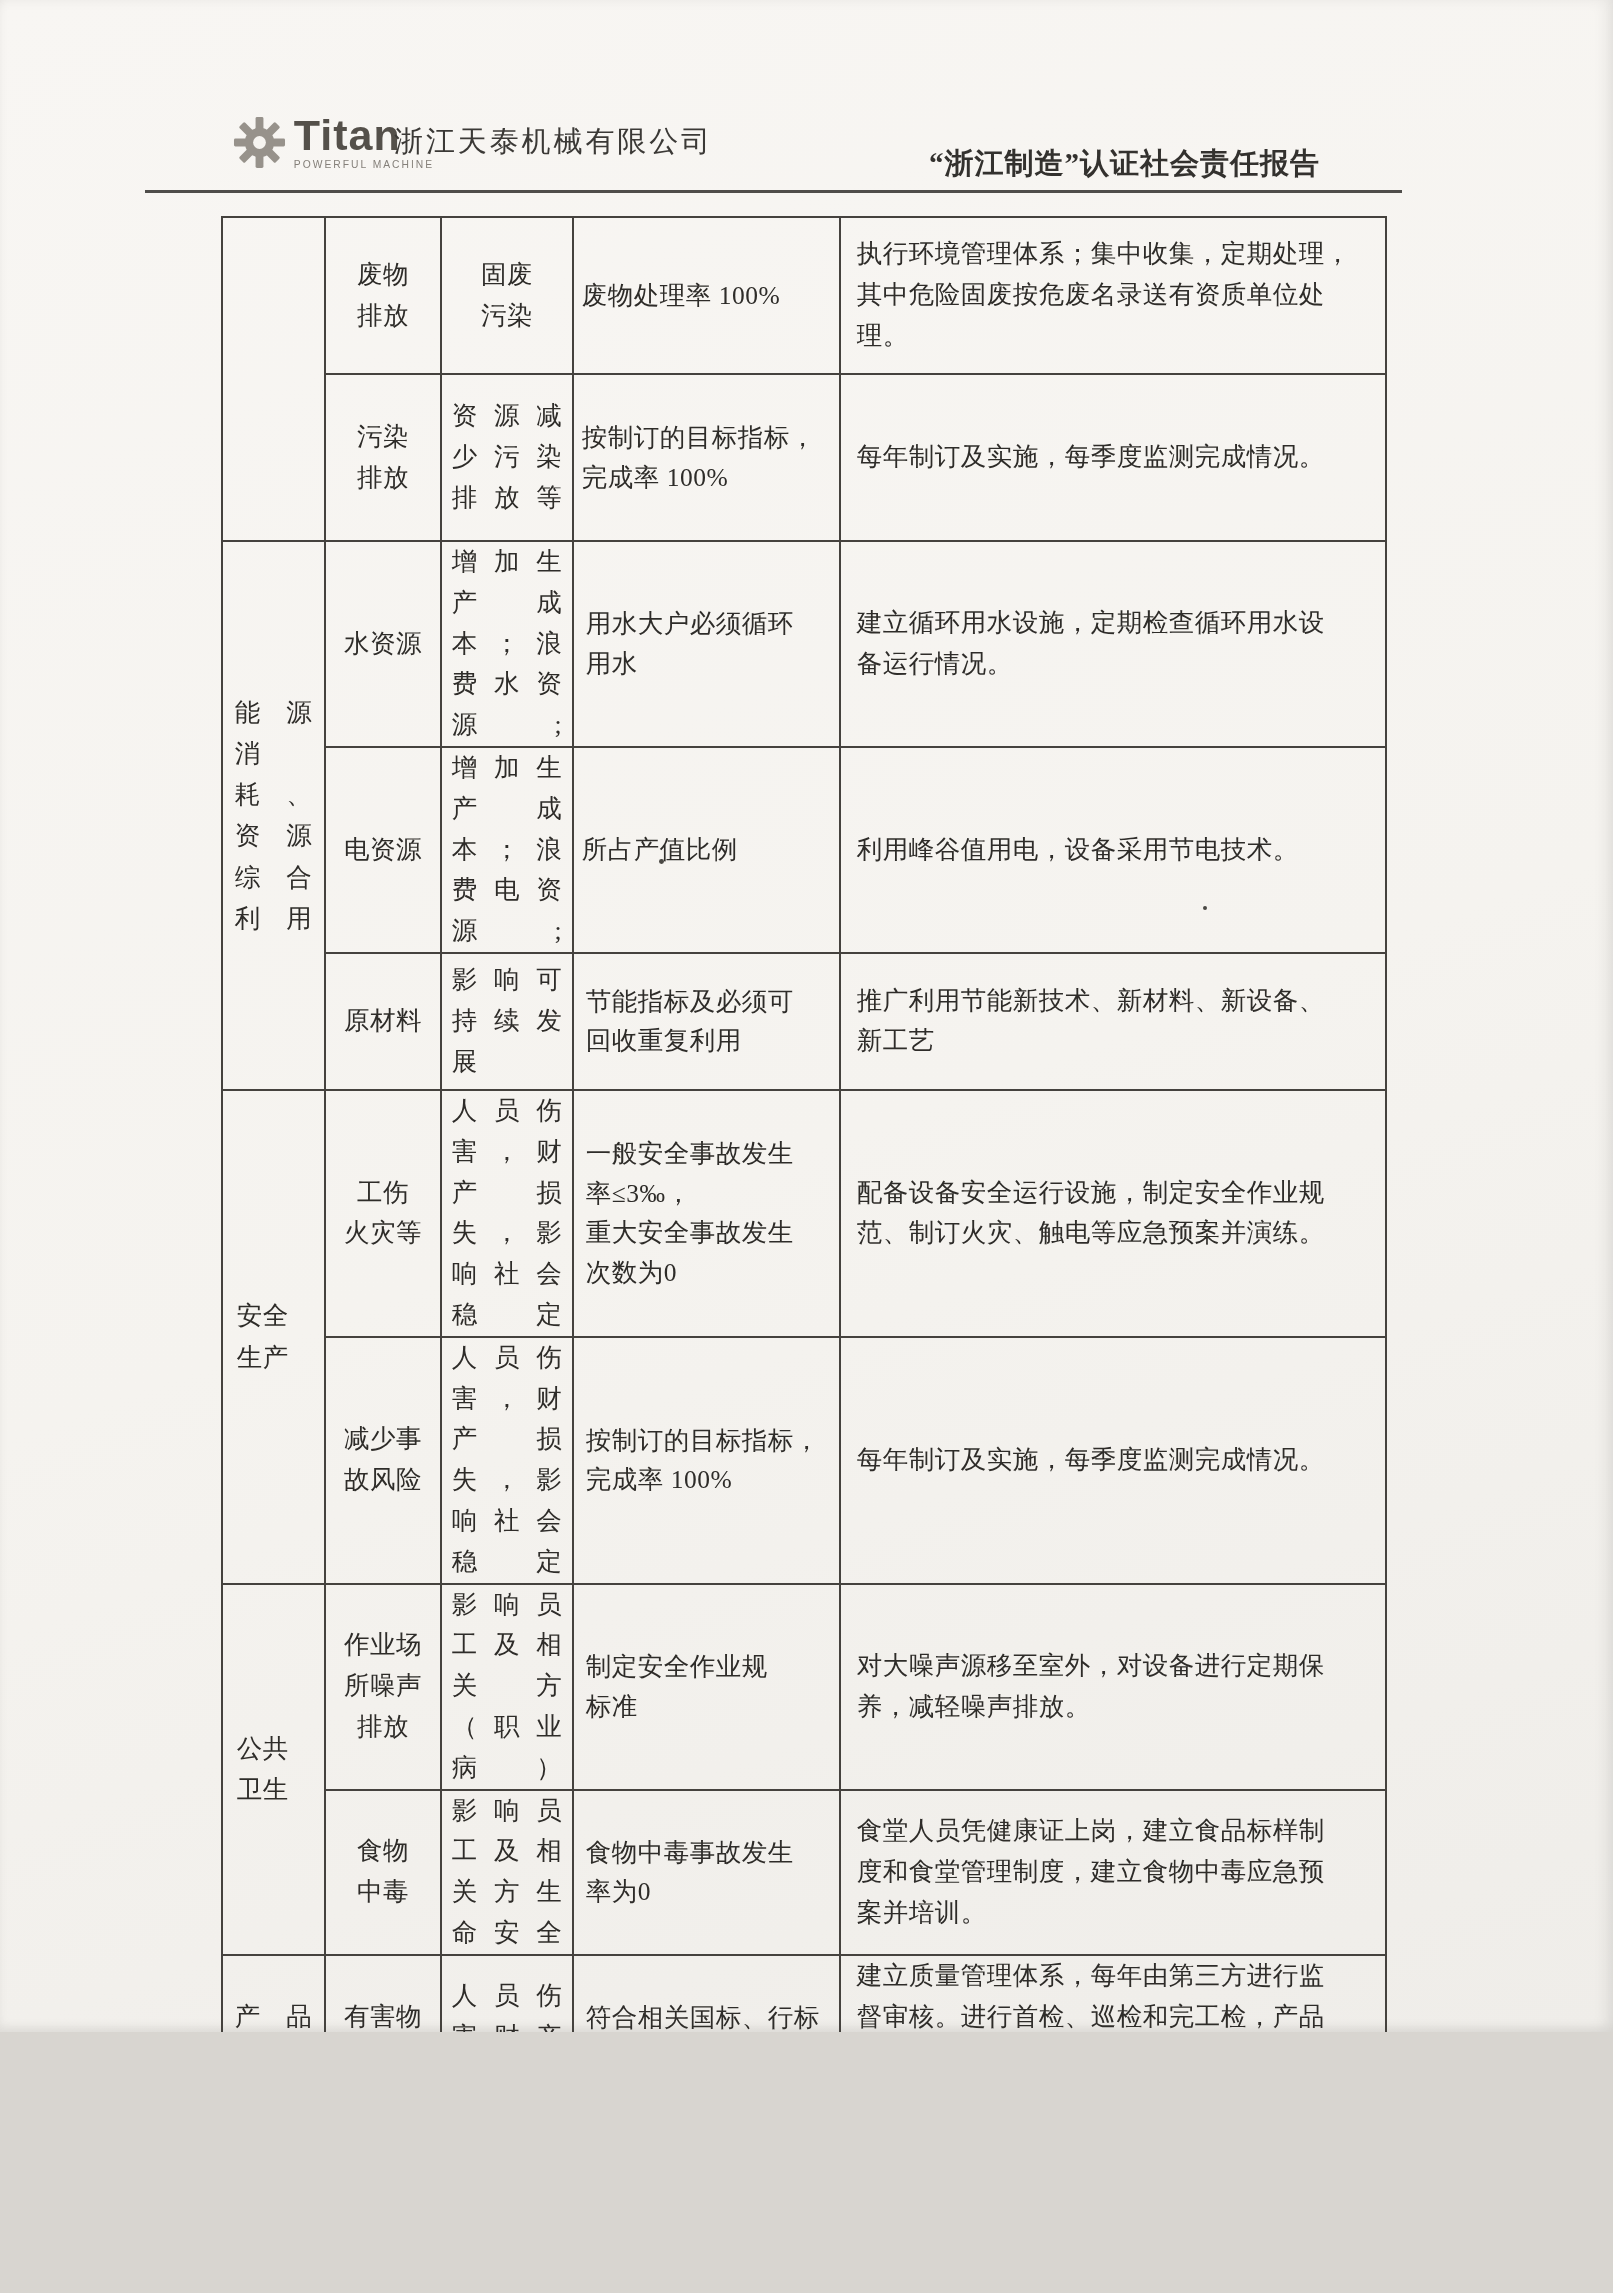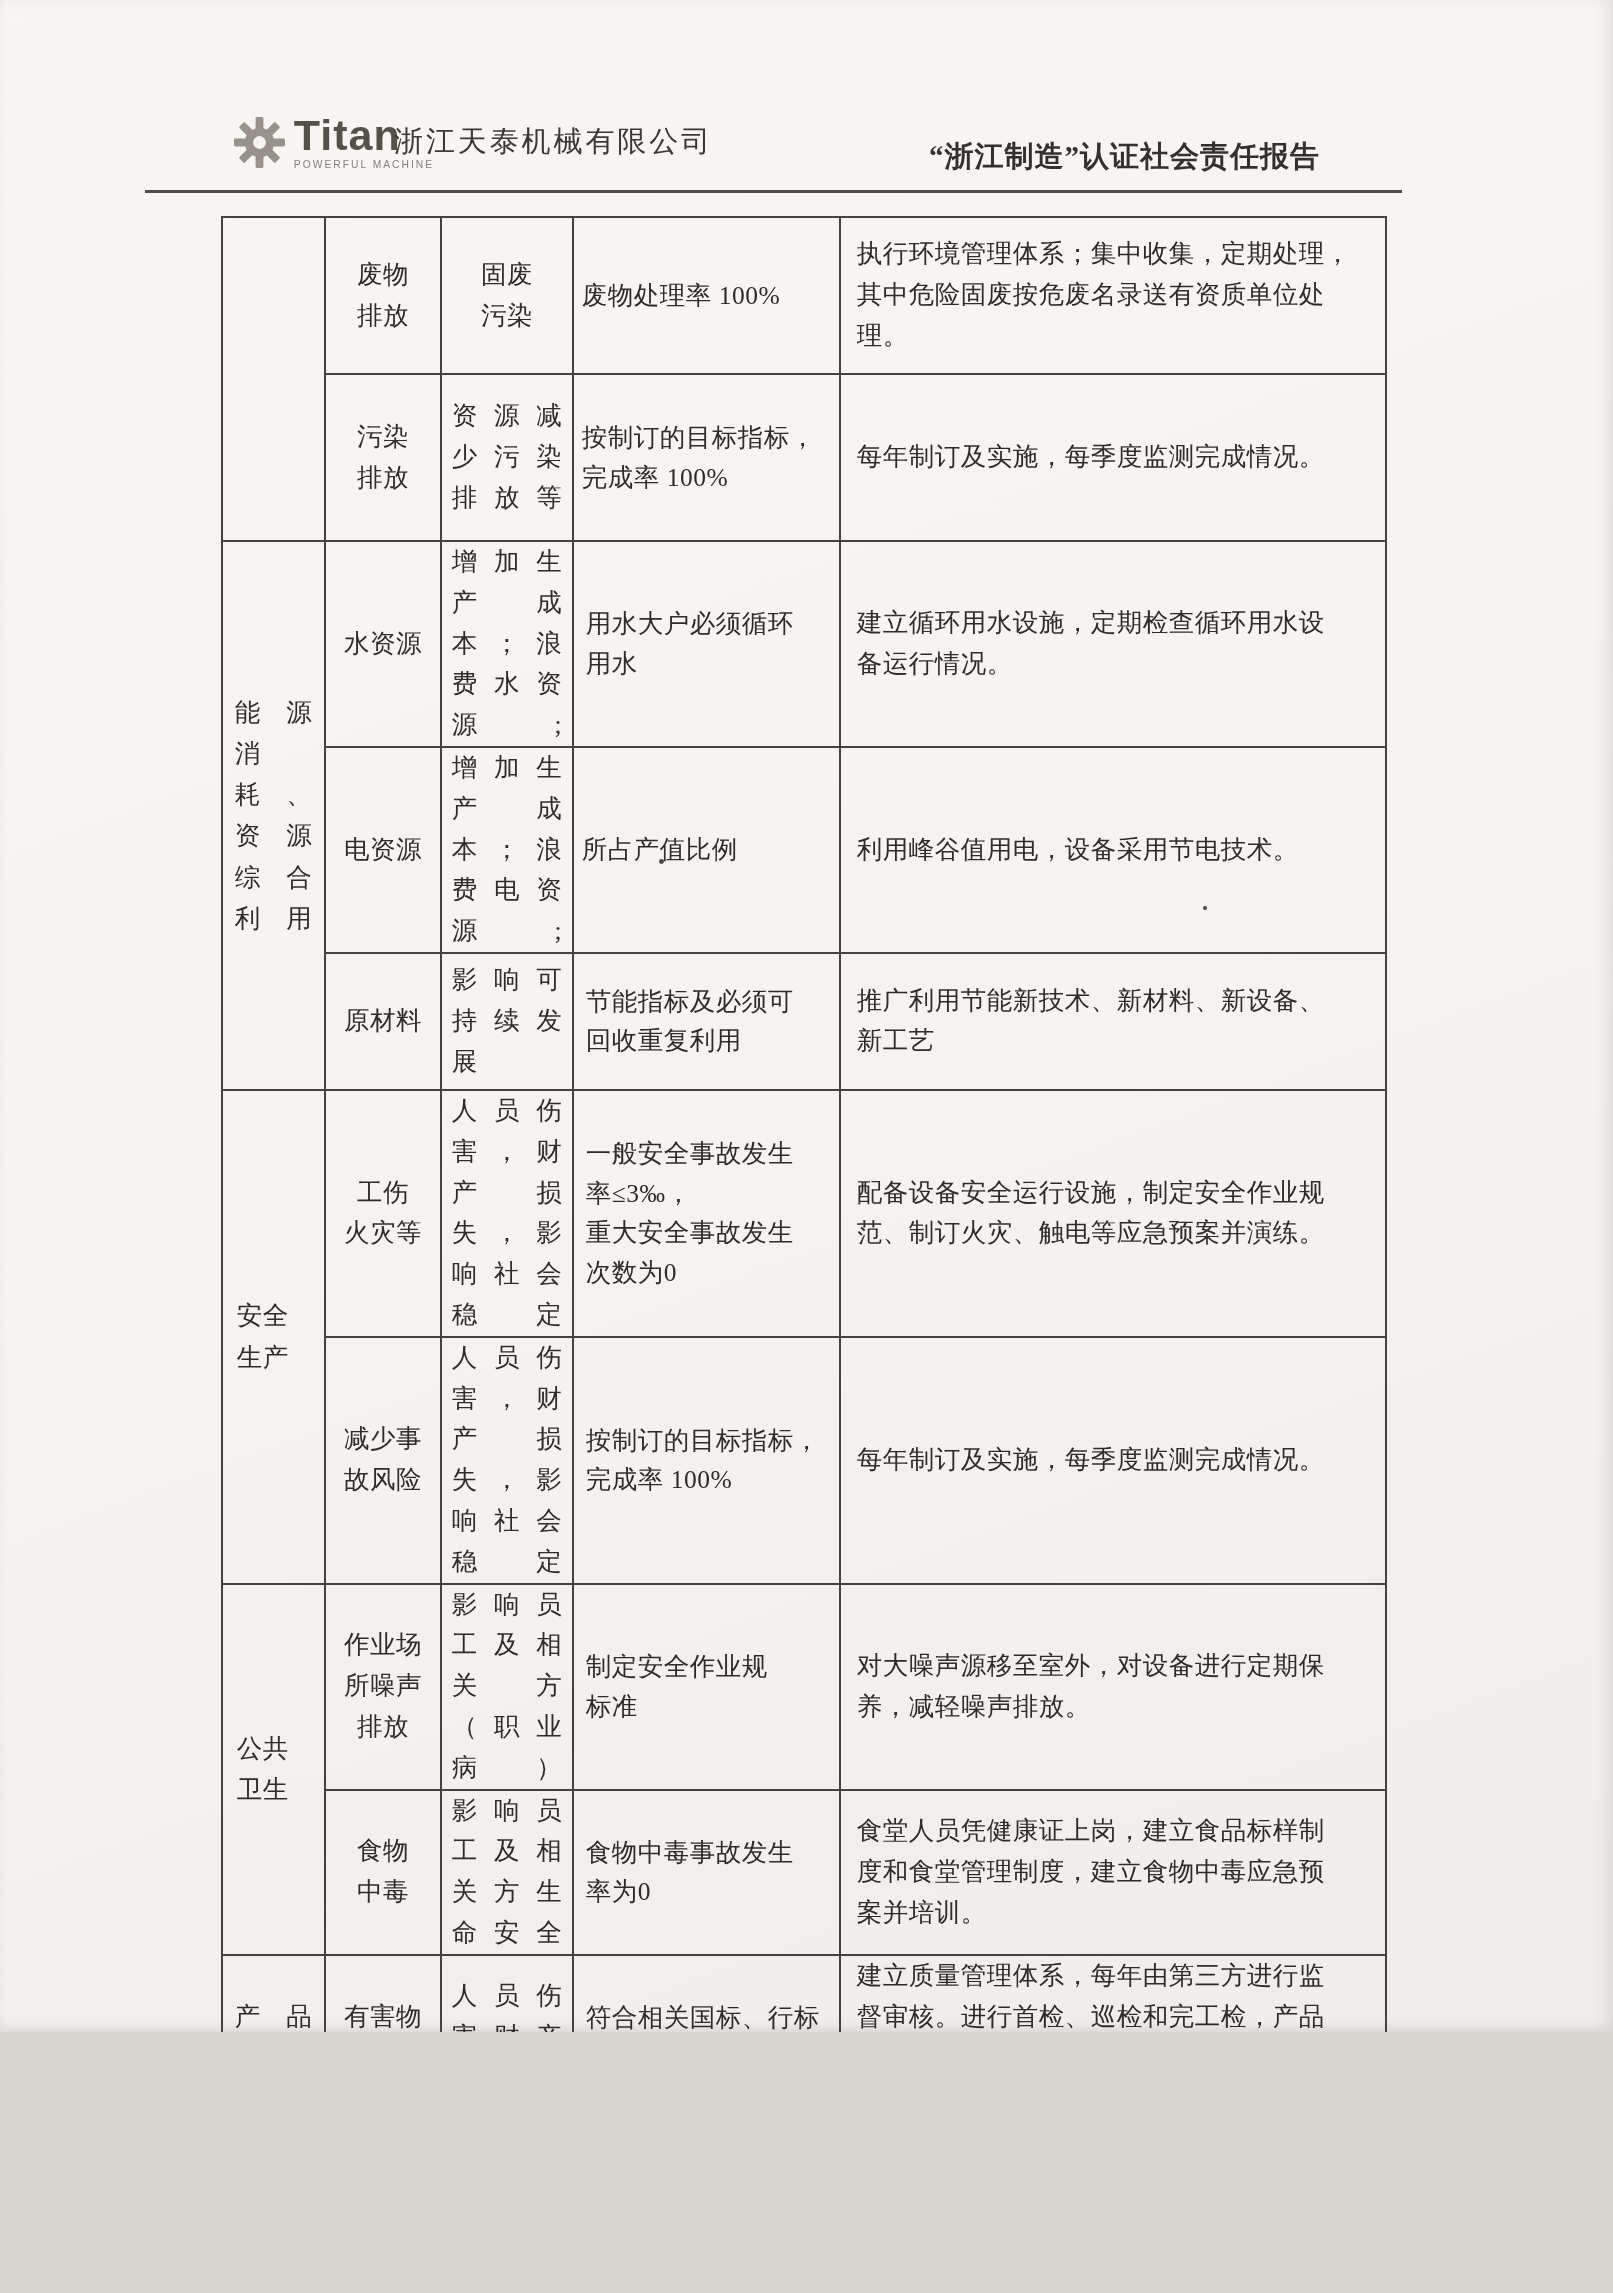--- a/index.html
+++ b/index.html
@@ -29,7 +29,7 @@
     font-size:29px;letter-spacing:2.9px;color:#3b3936;white-space:nowrap;
   }
   .report-title{
-    position:absolute;left:929px;top:137px;
+    position:absolute;left:929px;top:144px;
     font-size:29px;font-weight:bold;letter-spacing:1px;color:#33312e;white-space:nowrap;
   }
   .header-rule{

